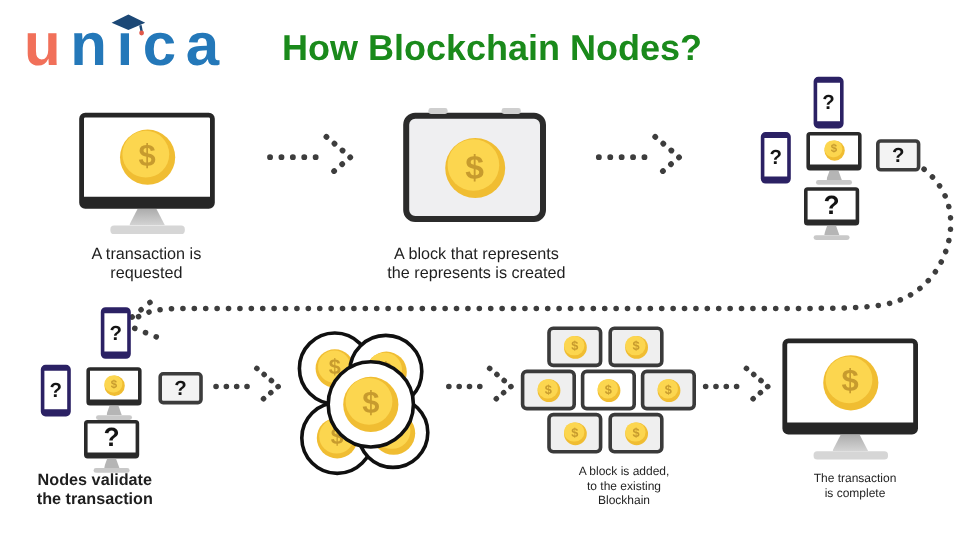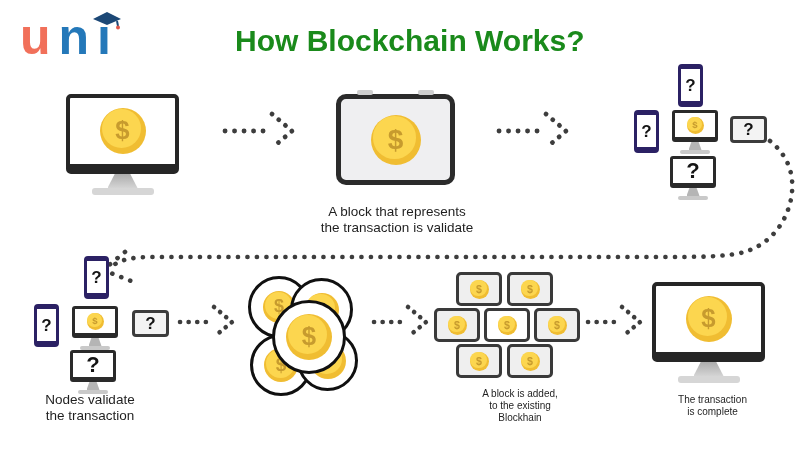--- a/index.html
+++ b/index.html
@@ -104,6 +104,7 @@
       </svg>
       <span>ı</span>
     </span>
+      <span class="lg">ca</span>
   </div>
   <h1 class="title">How Blockchain Works?</h1>
 

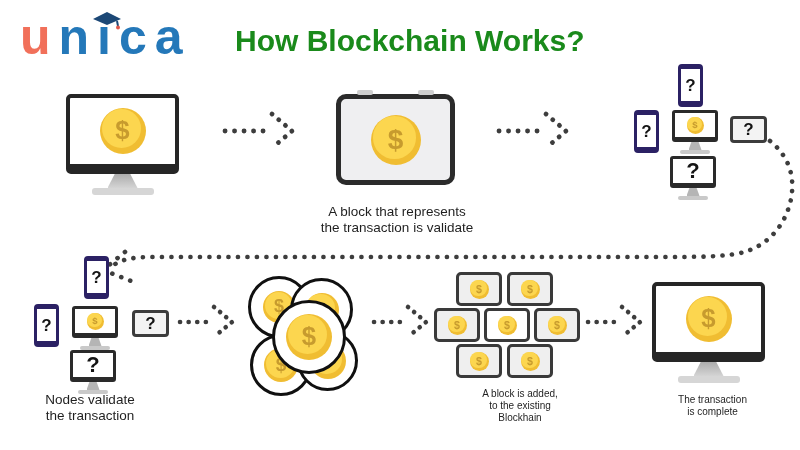--- a/index.html
+++ b/index.html
@@ -106,7 +106,7 @@
     </span>
       <span class="lg">ca</span>
   </div>
-  <h1 class="title">How Blockchain Works?</h1>
+  <h1 class="title">How Blockchain Nodes?</h1>
 
   <div class="monitor" style="left:66px; top:94px;">
     <div class="screen">

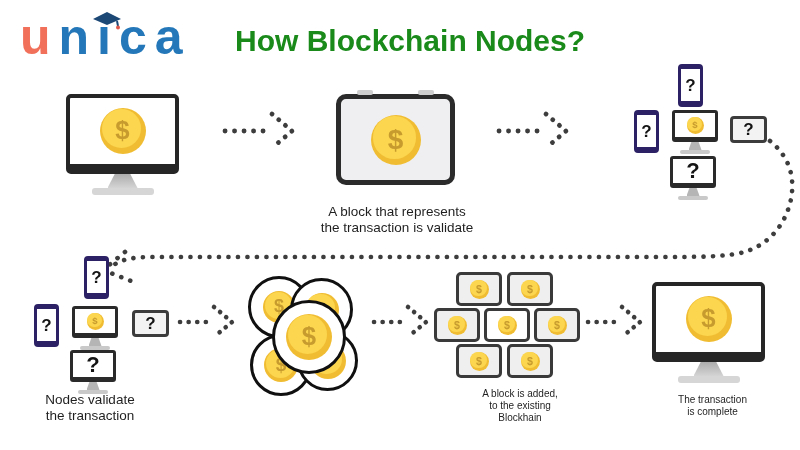--- a/index.html
+++ b/index.html
@@ -117,6 +117,8 @@
     <div class="neck"></div>
     <div class="base"></div>
   </div>
+  <div class="caption" style="left:52px; top:204px; width:140px;">A transaction is
+requested</div>
 
   <svg class="arrow" style="left:220px; top:105px;" width="92" height="52" viewBox="0 0 92 52">
     <line x1="5" y1="26" x2="52" y2="26" stroke="#3d3d3d" stroke-width="4.8" stroke-linecap="round" stroke-dasharray="0.1 9.4"></line>

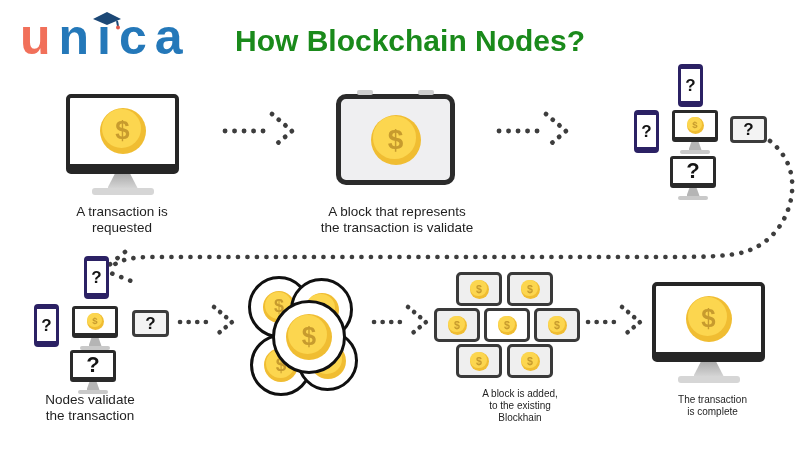--- a/index.html
+++ b/index.html
@@ -133,7 +133,7 @@
     </div>
   </div>
   <div class="caption" style="left:312px; top:204px; width:170px;">A block that represents
-the transaction is validate</div>
+the represents is created</div>
 
   <svg class="arrow" style="left:494px; top:105px;" width="92" height="52" viewBox="0 0 92 52">
     <line x1="5" y1="26" x2="52" y2="26" stroke="#3d3d3d" stroke-width="4.8" stroke-linecap="round" stroke-dasharray="0.1 9.4"></line>

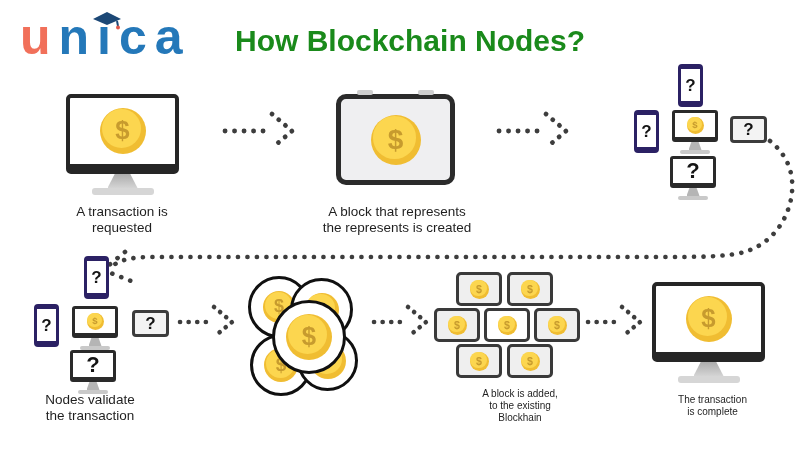--- a/index.html
+++ b/index.html
@@ -195,7 +195,7 @@
       <div class="mbase"></div>
     </div>
   </div>
-  <div class="caption" style="left:15px; top:392px; width:150px;">Nodes validate
+  <div class="caption" style="left:4px; top:392px; width:150px;font-weight:bold;">Nodes validate
 the transaction</div>
 
   <svg class="arrow" style="left:176px; top:300px;" width="64" height="44" viewBox="0 0 64 44">

